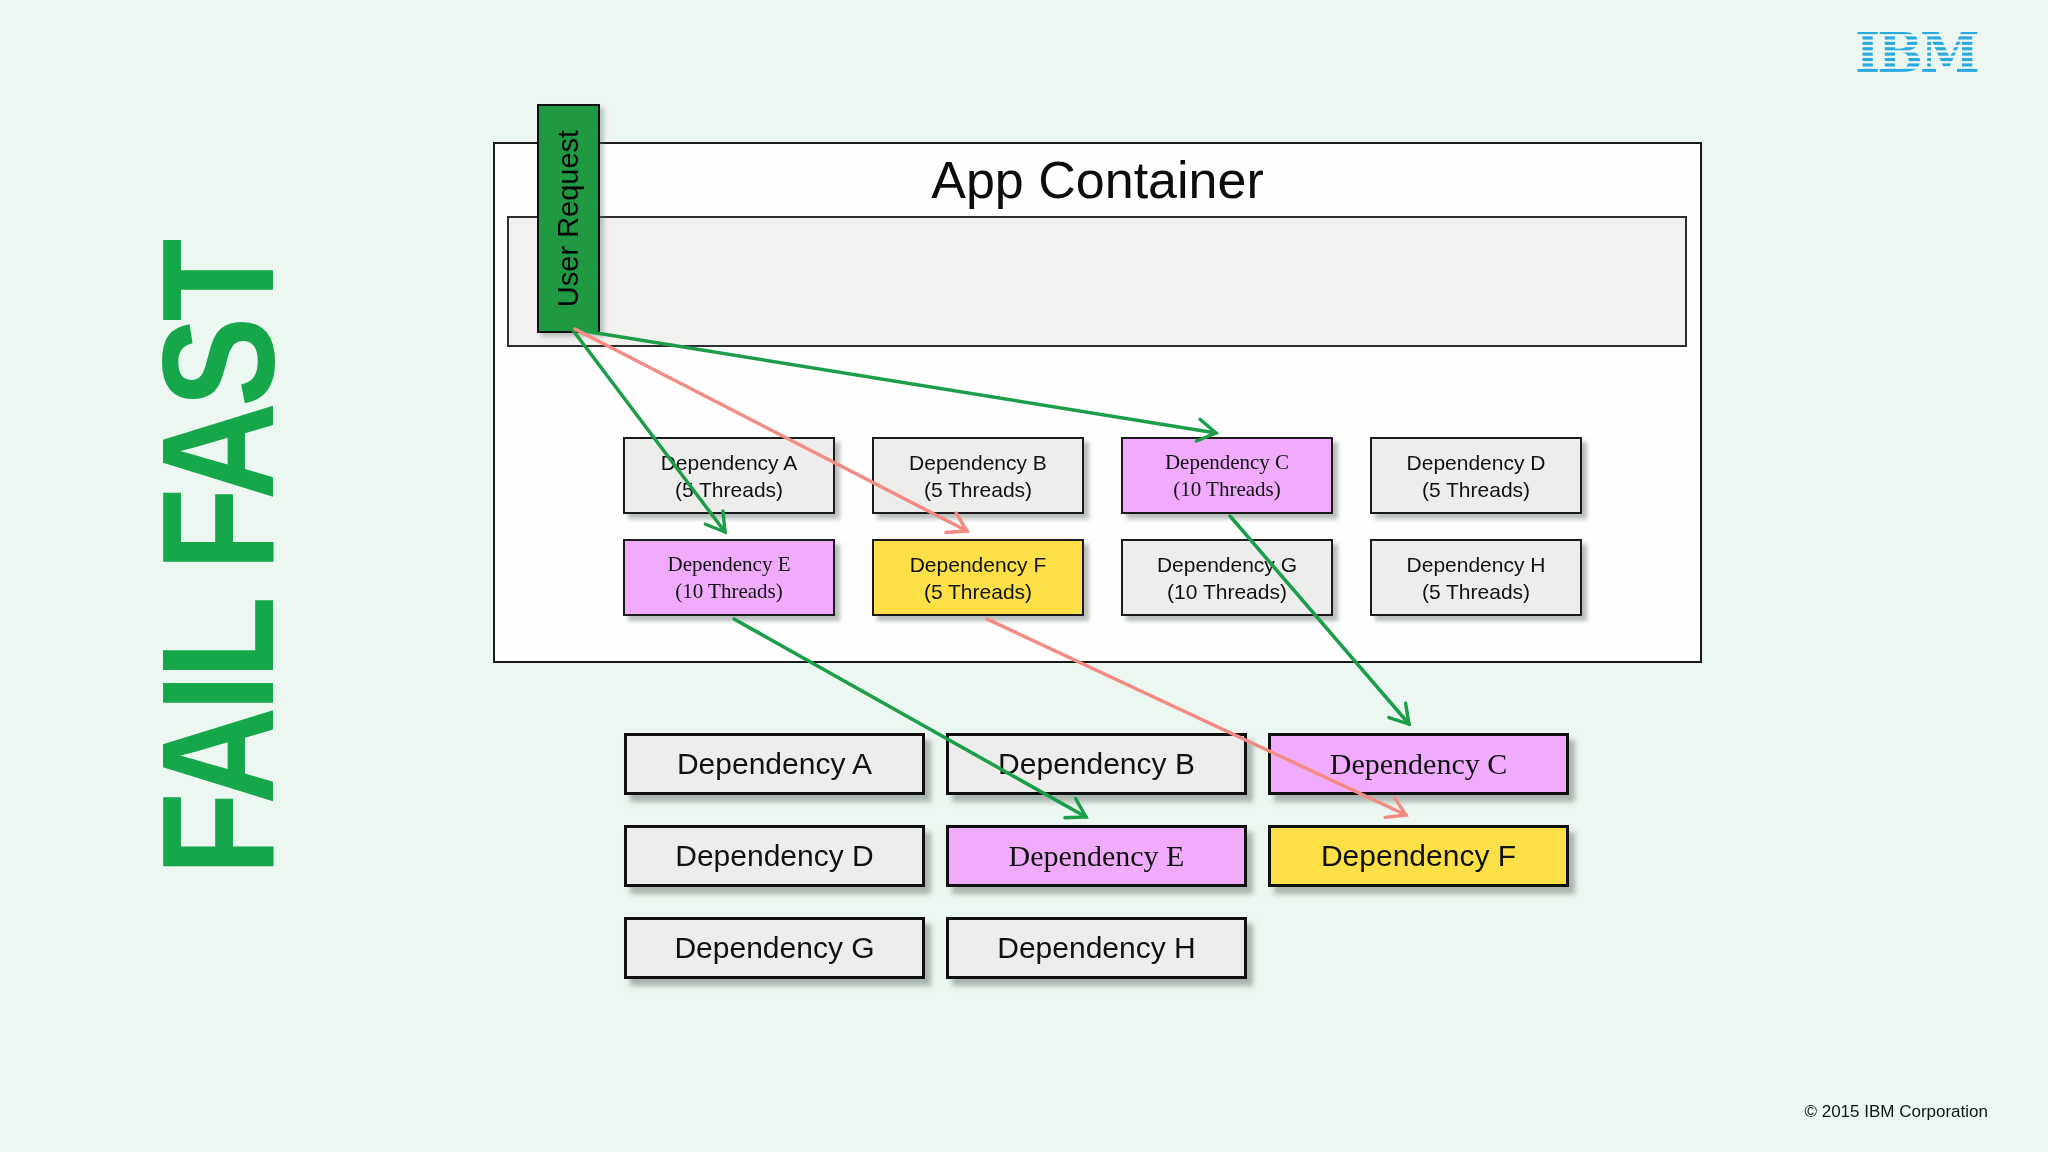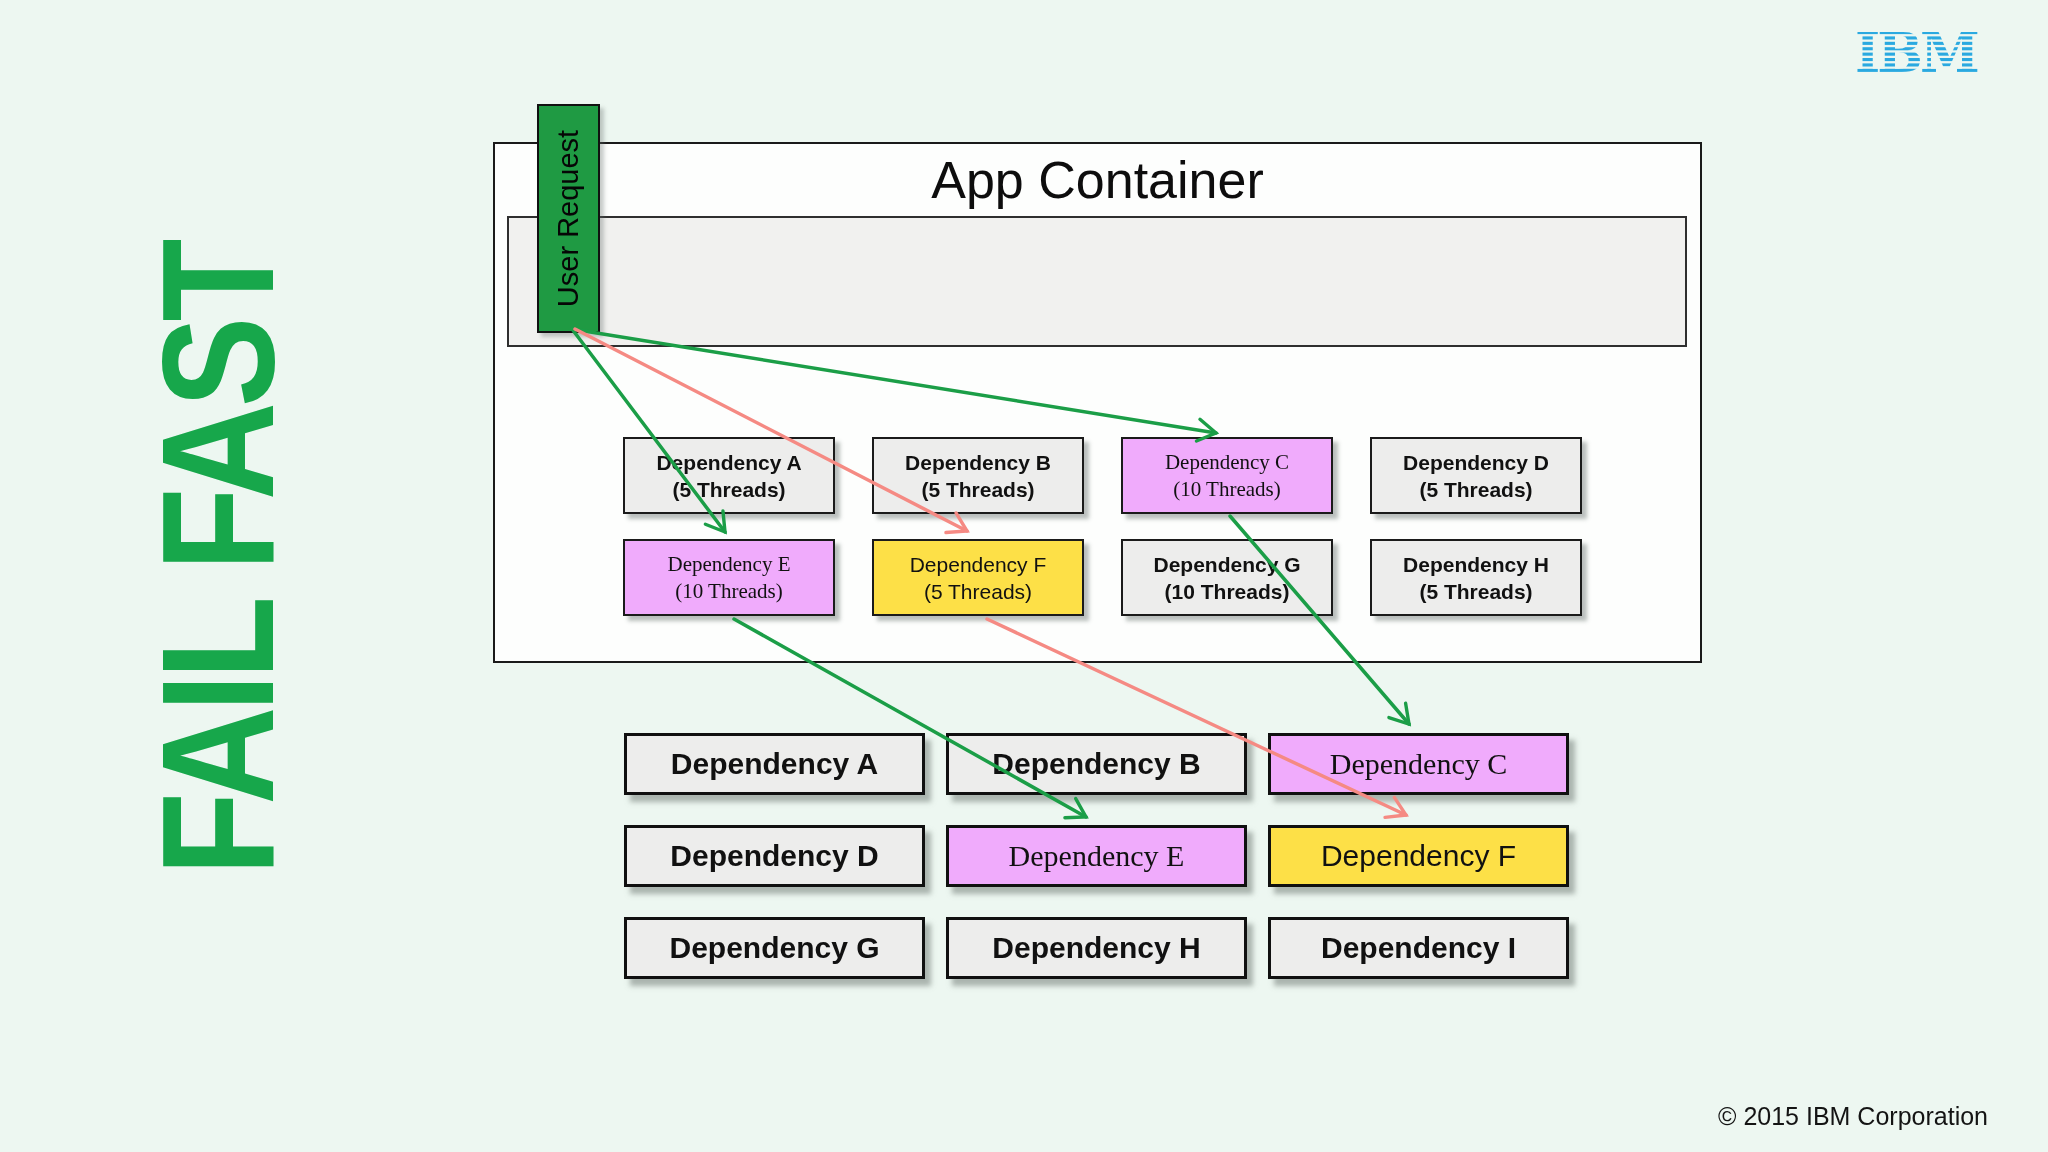--- a/index.html
+++ b/index.html
@@ -39,7 +39,7 @@
            box-shadow:5px 5px 4px rgba(105,115,110,.45);}
   .ext-box{border:3px solid #101010;display:flex;align-items:center;justify-content:center;
            font-size:30px;box-shadow:6px 7px 5px rgba(105,115,110,.5);}
-  [data-variant="gray"]{background:#ededec;font-weight:bold;}
+  [data-variant="gray"]{background:#ededec;}
   [data-variant="green"]{background:#f0abfc;font-family:Liberation Serif, serif;}
   [data-variant="red"]{background:#fde047;}
 

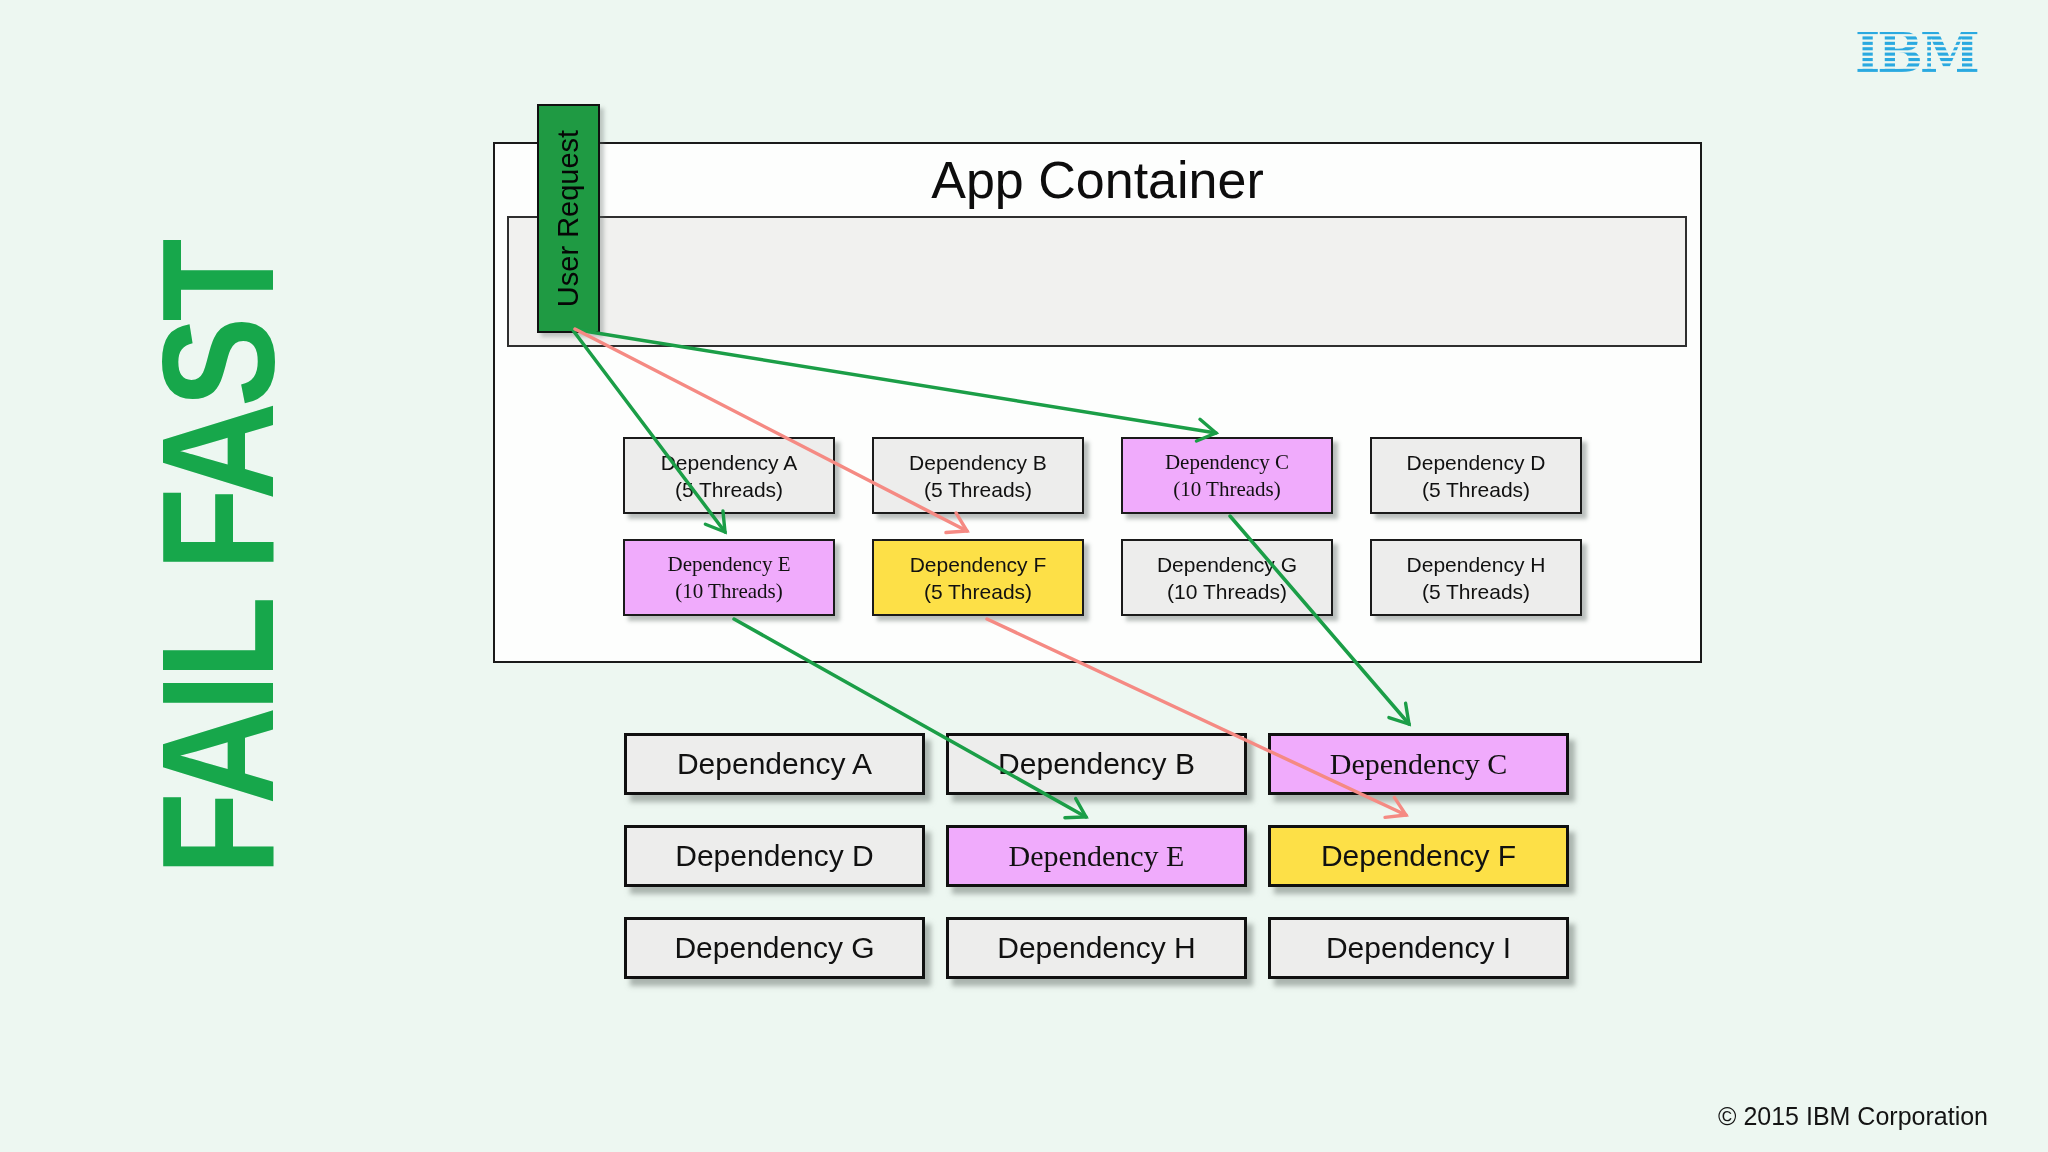--- a/index.html
+++ b/index.html
@@ -129,9 +129,6 @@
     <div class="ext-box" data-variant="gray">
       <span>Dependency H</span>
     </div>
-    <div class="ext-box" data-variant="gray">
-      <span>Dependency I</span>
-    </div>
   </div>
 
   <svg class="arrows" viewBox="0 0 2048 1152" xmlns="http://www.w3.org/2000/svg">

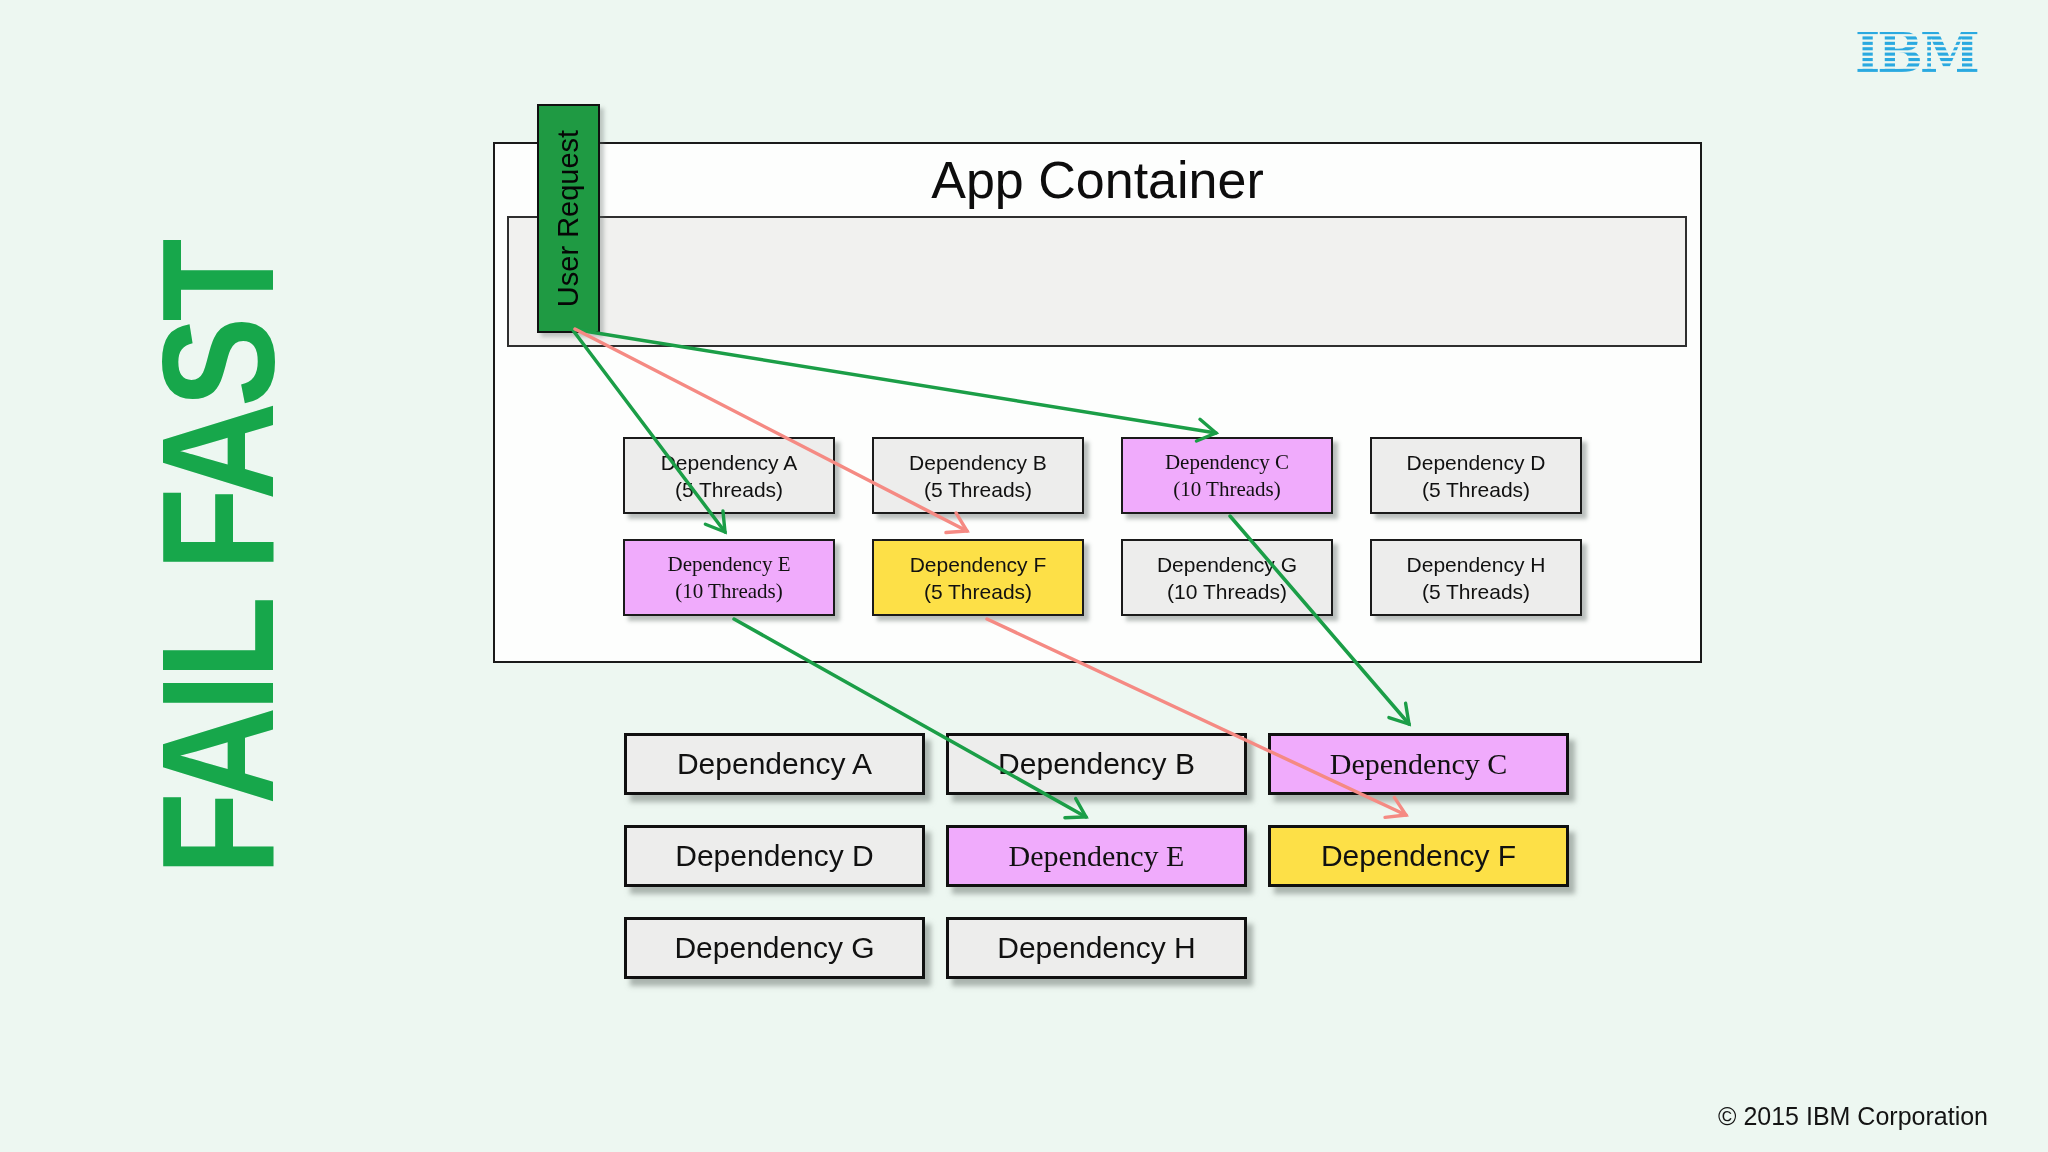--- a/index.html
+++ b/index.html
@@ -49,7 +49,7 @@
 
   
   .ibm-logo{position:absolute;left:1853px;top:26px;}
-  .copyright{position:absolute;right:60px;top:1102px;font-size:25px;color:#141414;}
+  .copyright{position:absolute;right:60px;top:1102px;font-size:17px;color:#141414;}
 </style>
 </head>
 <body>

